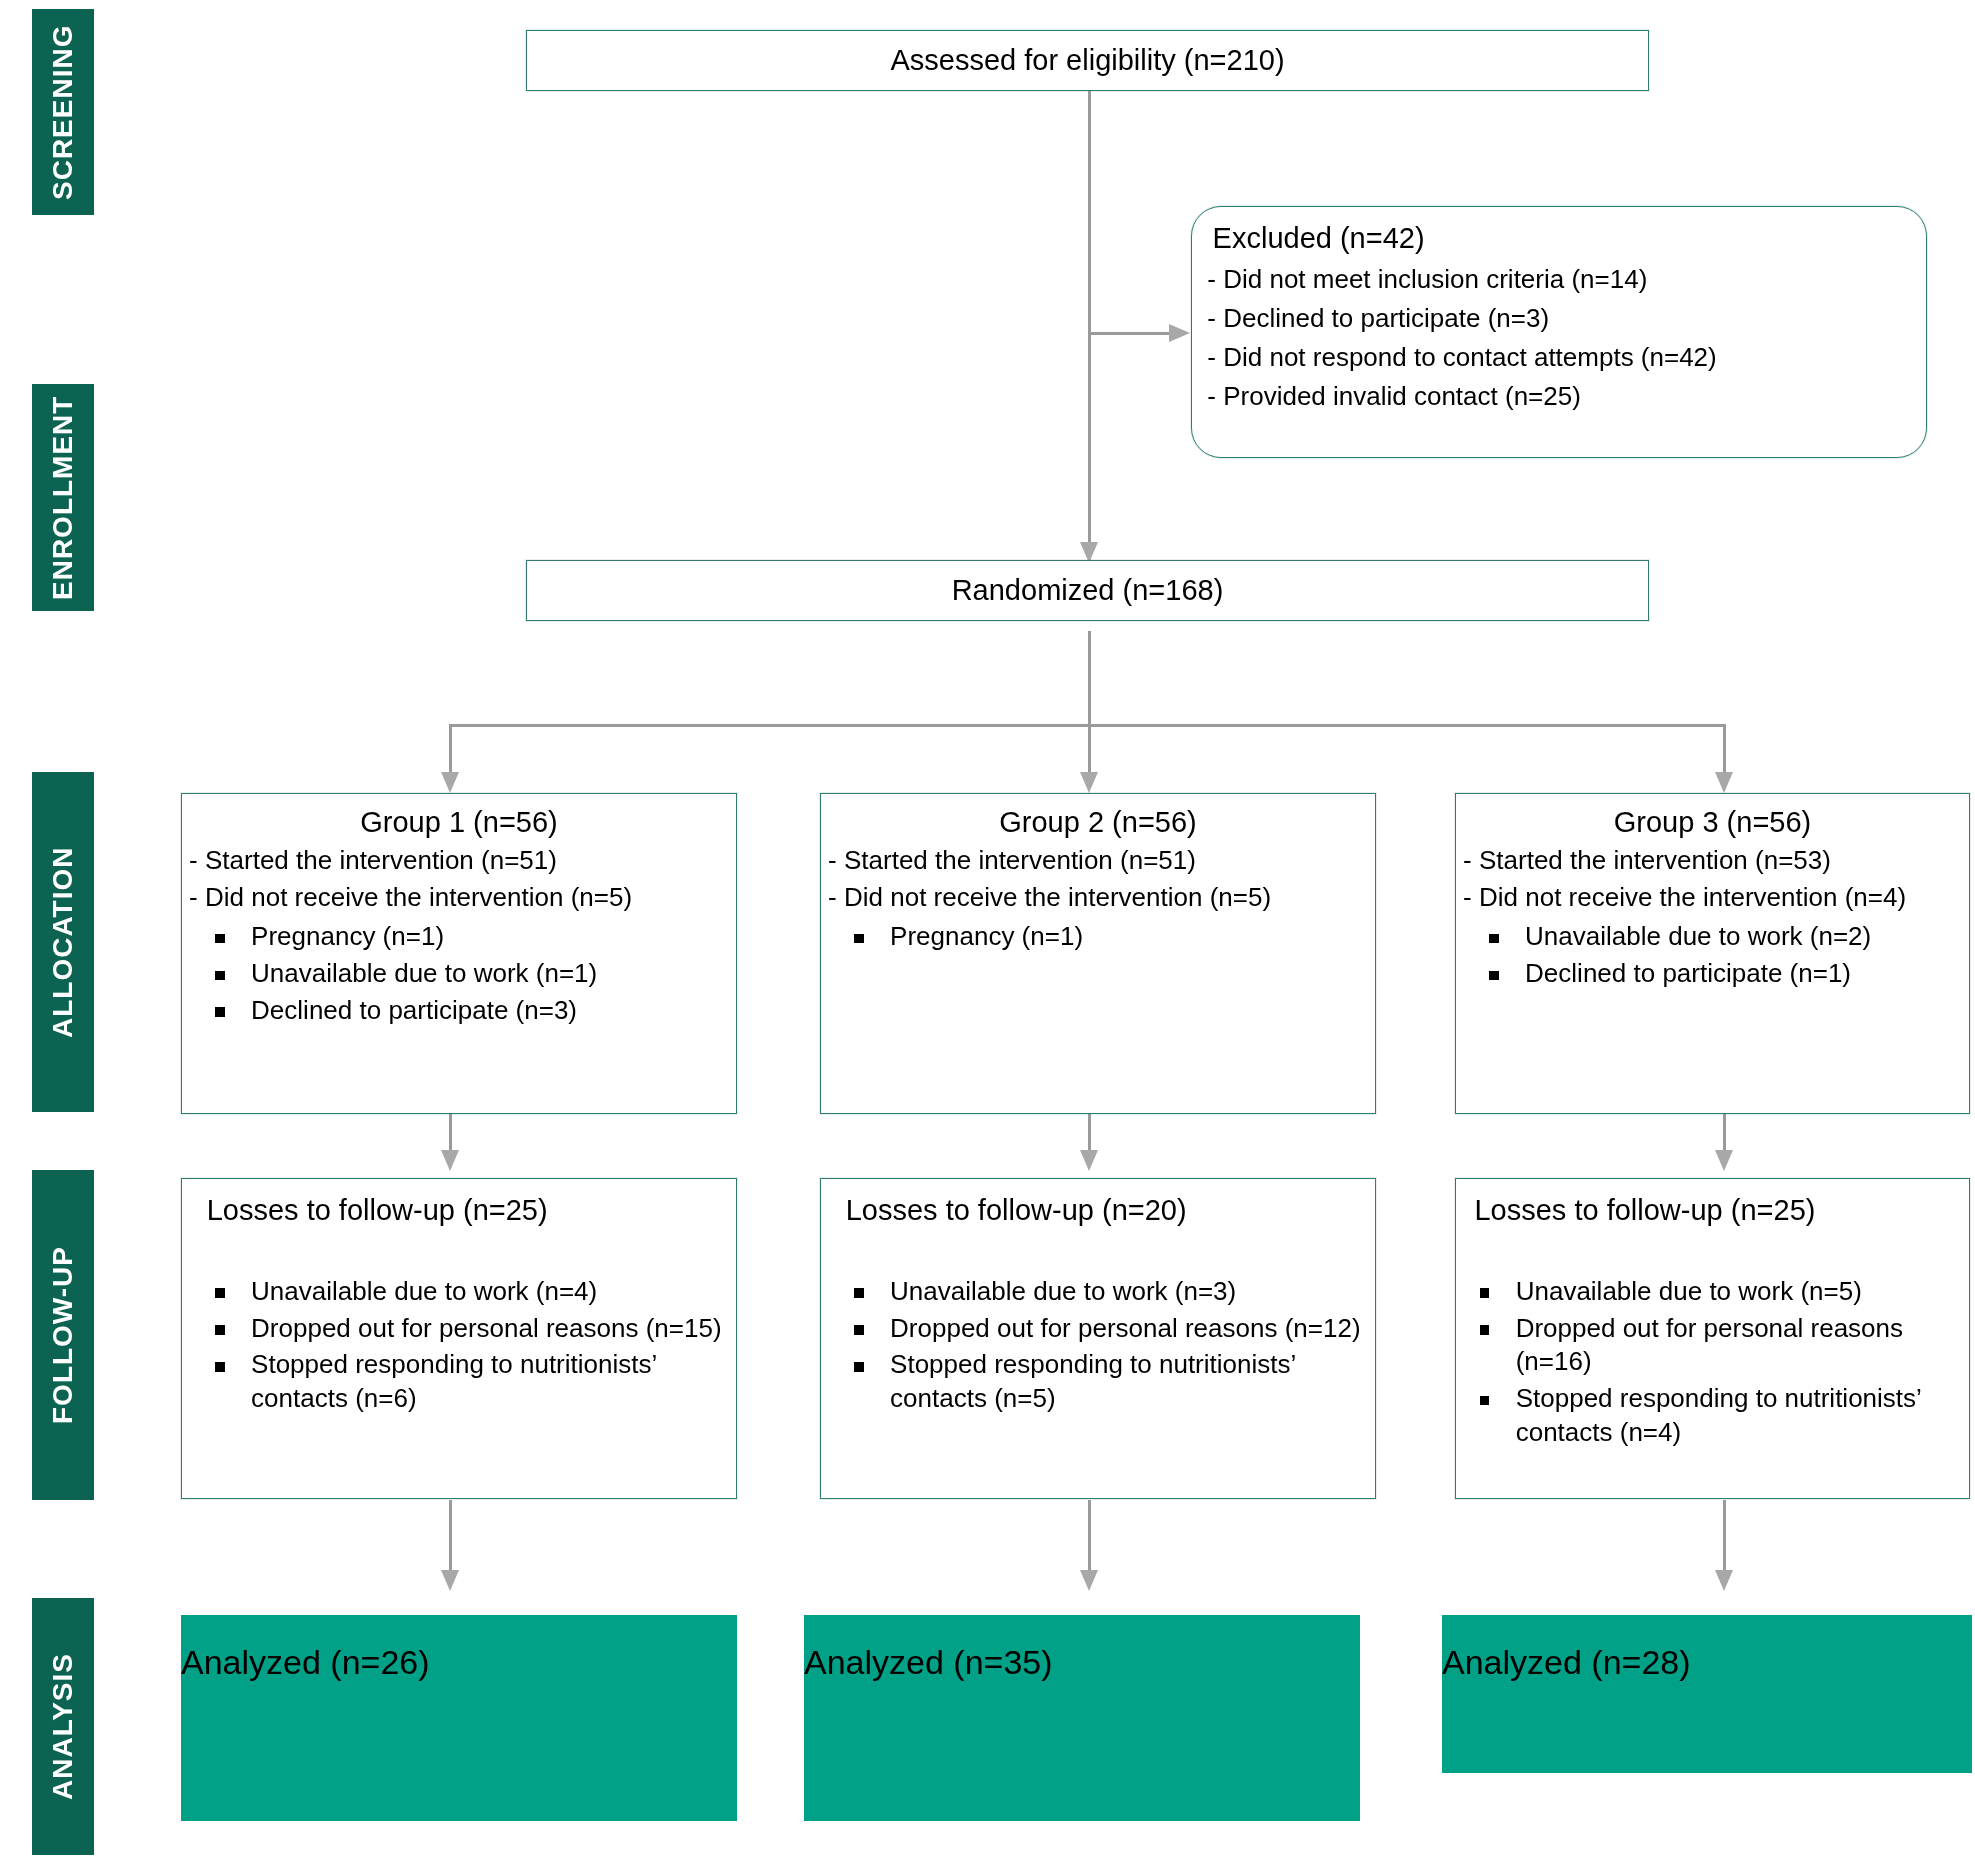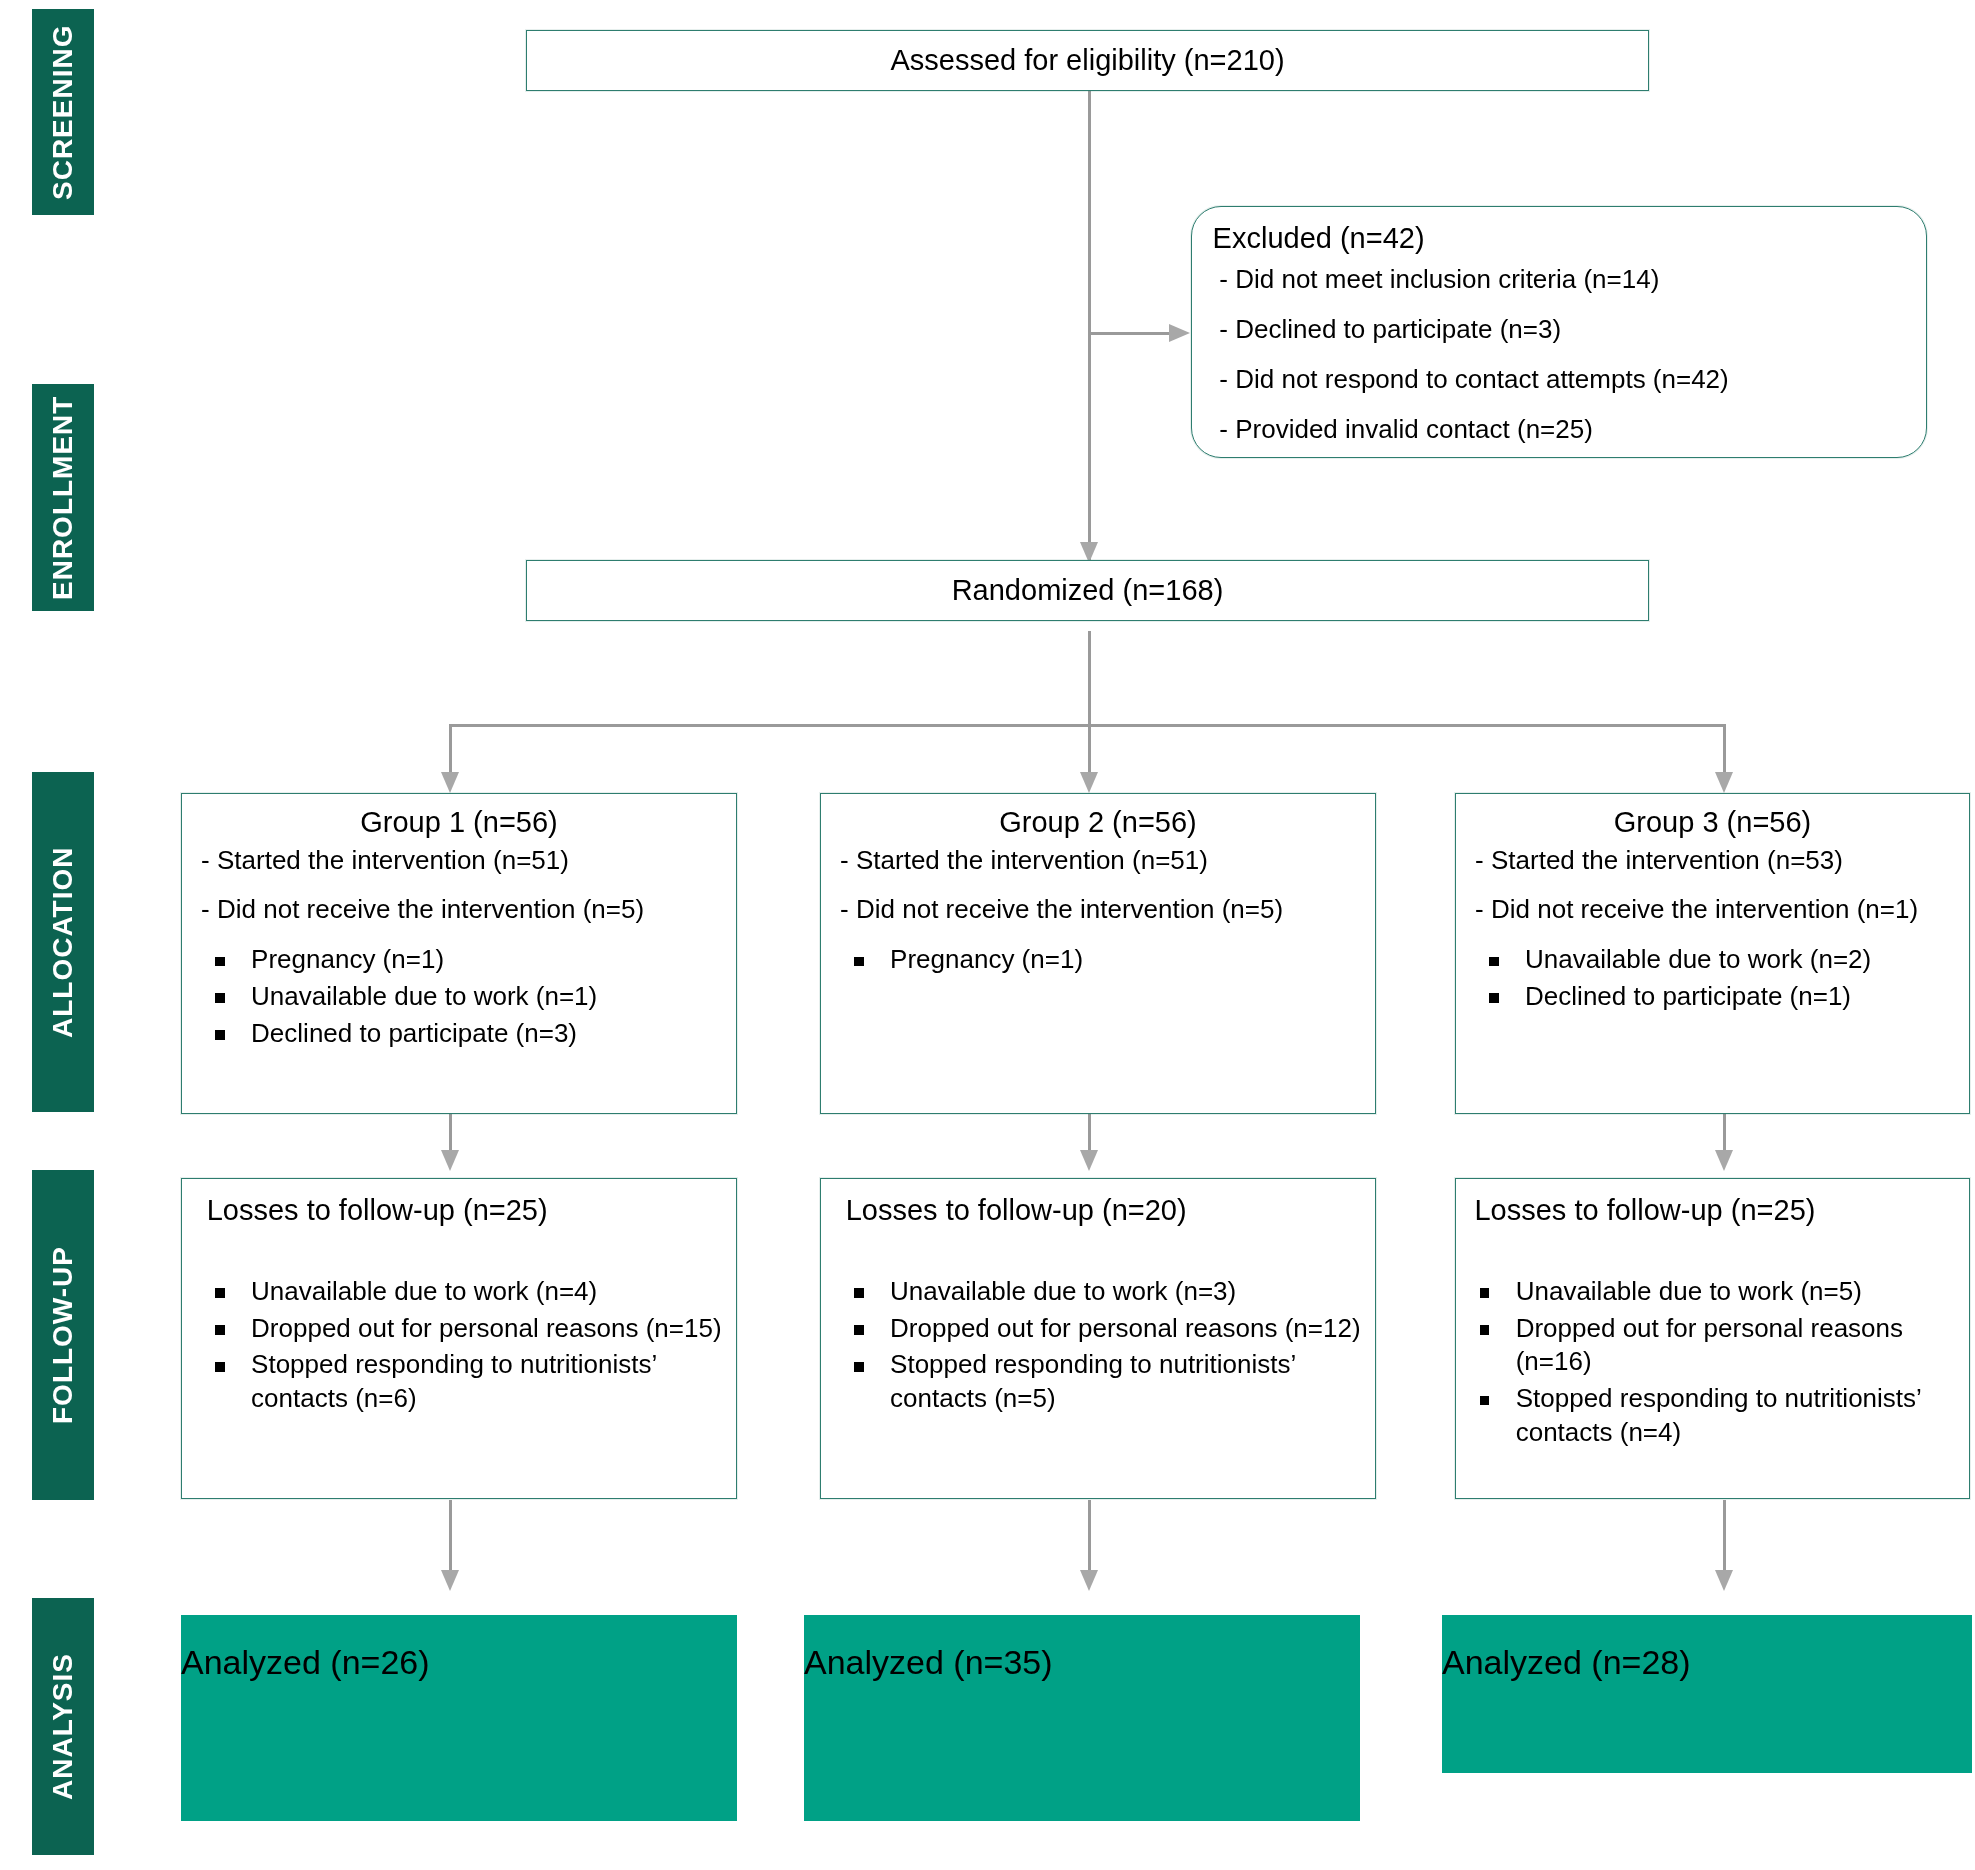--- a/index.html
+++ b/index.html
@@ -62,7 +62,7 @@
   .dash-line{
     text-indent:0;
     padding-left:0;
-    margin:16px;
+    margin:4px;
   }
   ul.sq{
     list-style:none;

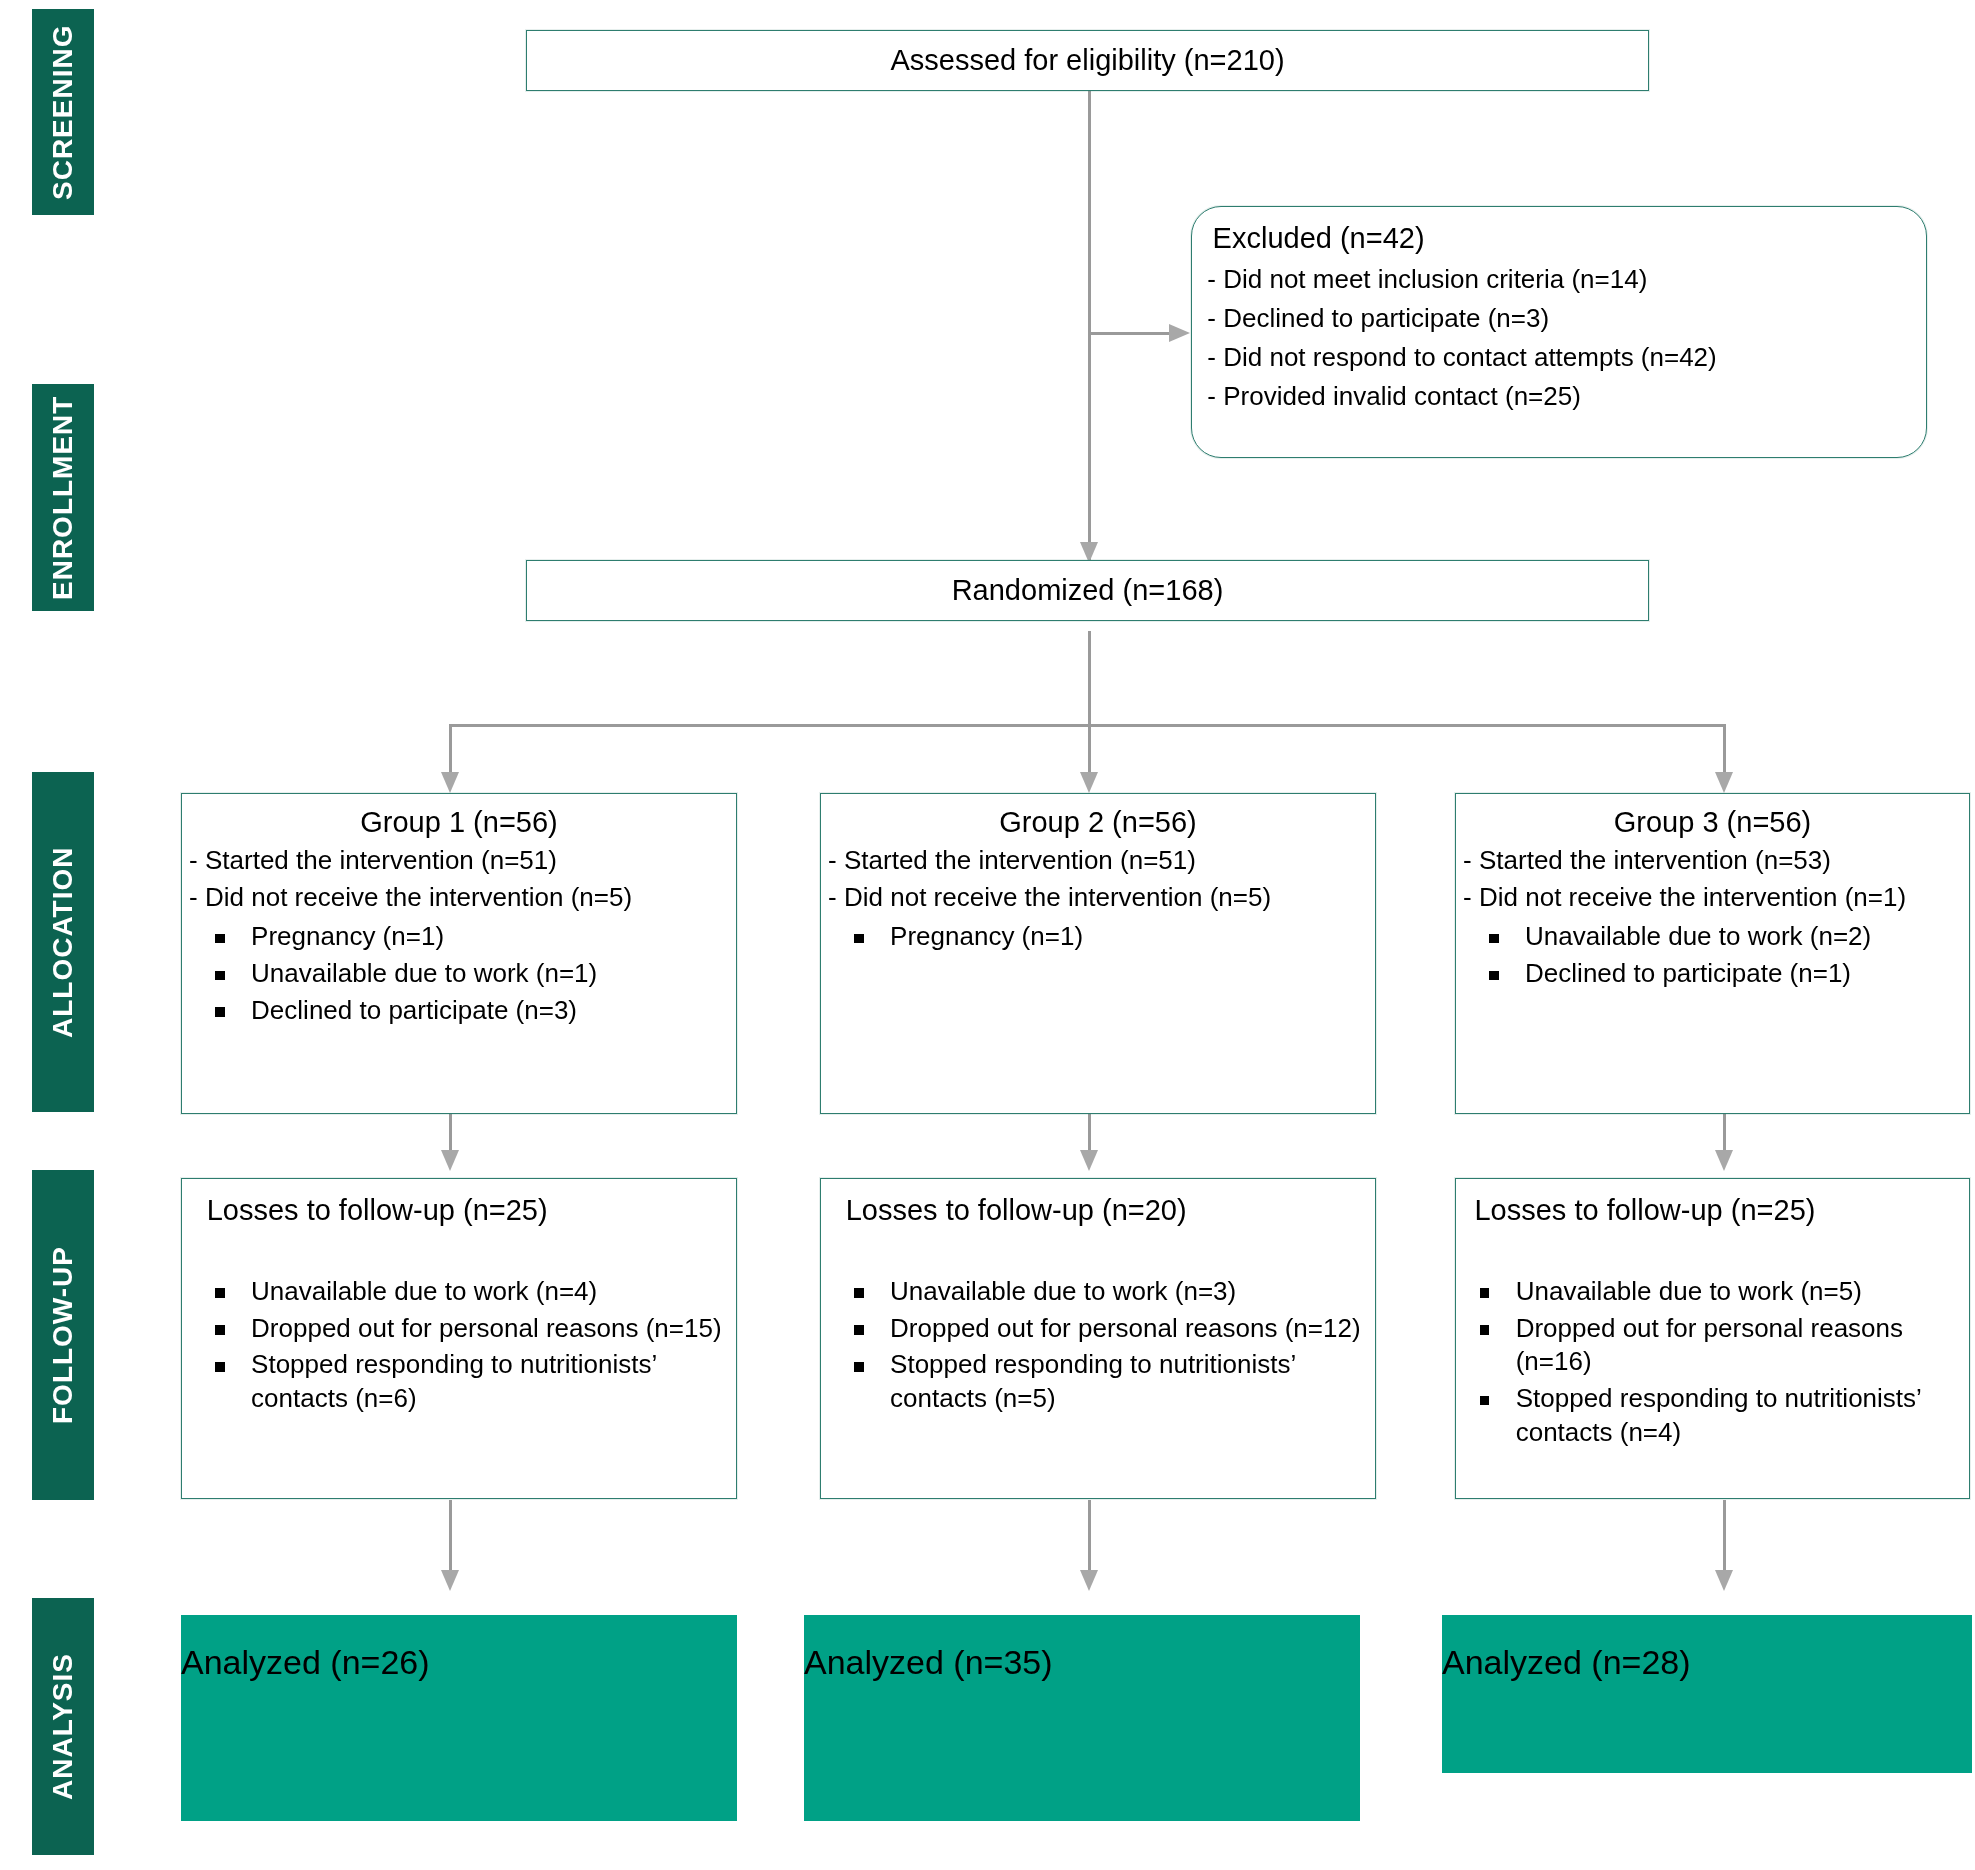--- a/index.html
+++ b/index.html
@@ -219,7 +219,7 @@
       <span>Group 3 </span><b>(n=56)</b>
     </div>
     <div class="body-txt dash-line" style="margin-top:4.1px;">- Started the intervention (n=53)</div>
-    <div class="body-txt dash-line" style="margin-top:2.1px;">- Did not receive the intervention (n=1)</div>
+    <div class="body-txt dash-line" style="margin-top:2.1px;">- Did not receive the intervention (n=4)</div>
     <ul class="sq">
       <li>Unavailable due to work (n=2)</li>
       <li>Declined to participate (n=1)</li>

